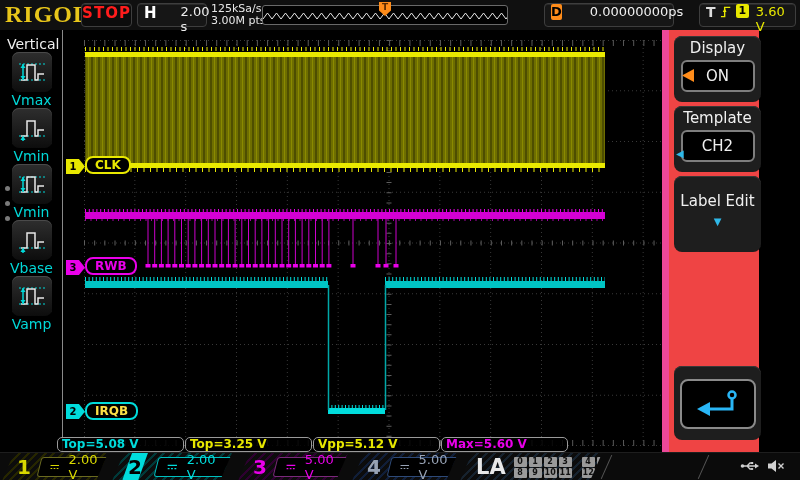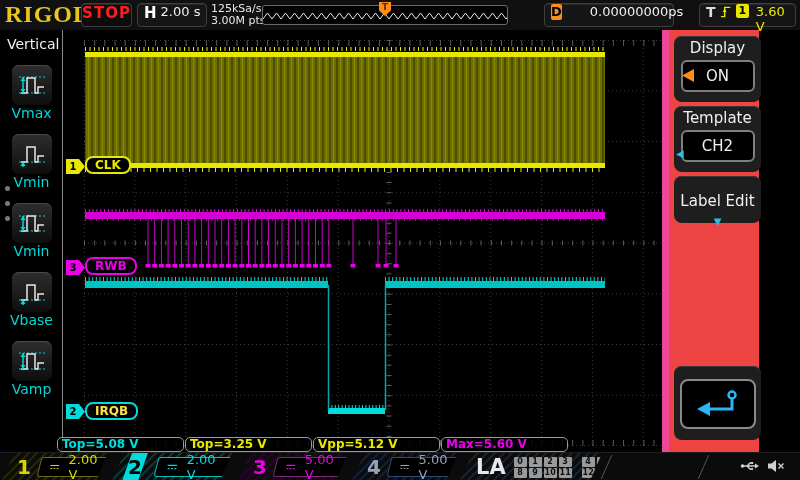--- a/index.html
+++ b/index.html
@@ -17,7 +17,7 @@
   #stop-box span { color:#ff1c1c; font-weight:bold; font-size:15px; letter-spacing:1px; }
   #h-box { left:137px; top:3px; width:70px; height:24px; }
   #h-box .hlbl { color:#fff; font-weight:bold; font-size:15px; margin-left:6px; }
-  #h-box .hval { color:#eee; font-size:13px; margin-left:4px; }
+  #h-box .hval { color:#eee; font-size:13px; margin-left:24px; }
   #srate { position:absolute; left:211px; top:3px; color:#e8e8e8; font-size:11px; line-height:12px; }
   #preview { position:absolute; left:262px; top:5px; width:246px; height:20px; background:#020202;
              border:1px solid #6a6a6a; border-radius:3px; }

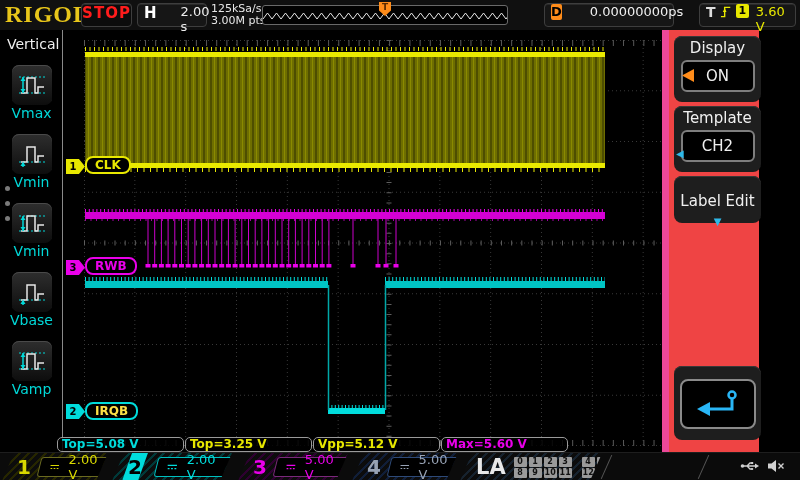--- a/index.html
+++ b/index.html
@@ -40,7 +40,7 @@
   #left-sidebar { position:absolute; left:0; top:30px; width:63px; height:422px; background:#000;
                   border-right:1px solid #8a8a8a; }
   #left-title { color:#f0f0f0; font-size:14px; margin:6px 0 0 7px; }
-  .lm-item { width:63px; margin-top:13px; text-align:center; }
+  .lm-item { width:63px; text-align:center; }
   .lm-icon { width:40px; height:40px; margin:0 auto; background:linear-gradient(#2e2e2e,#0d0d0d);
              border-radius:7px; box-shadow:inset 0 1px 0 #4a4a4a, 0 0 0 1px #000;
              display:flex; align-items:center; justify-content:center; cursor:pointer; }

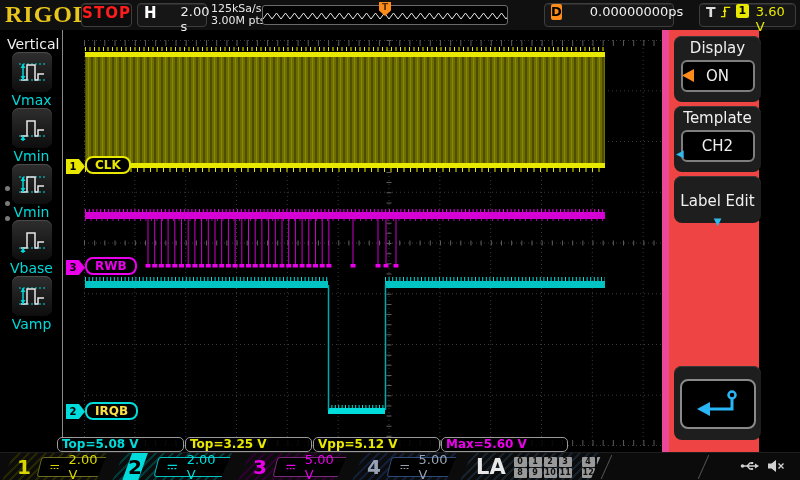--- a/index.html
+++ b/index.html
@@ -70,7 +70,7 @@
   .mg-arrow { color:#2fb8e8; font-size:10px; }
   #grp-template { position:relative; }
   #tpl-arrow { position:absolute; left:2px; top:42px; }
-  #grp-label-edit { height:47px; cursor:pointer; }
+  #grp-label-edit { height:76px; cursor:pointer; }
   #grp-label-edit .mg-header { padding-top:16px; }
   #le-arrow { display:block; text-align:center; margin-top:6px; }
   #grp-back { height:74px; }

